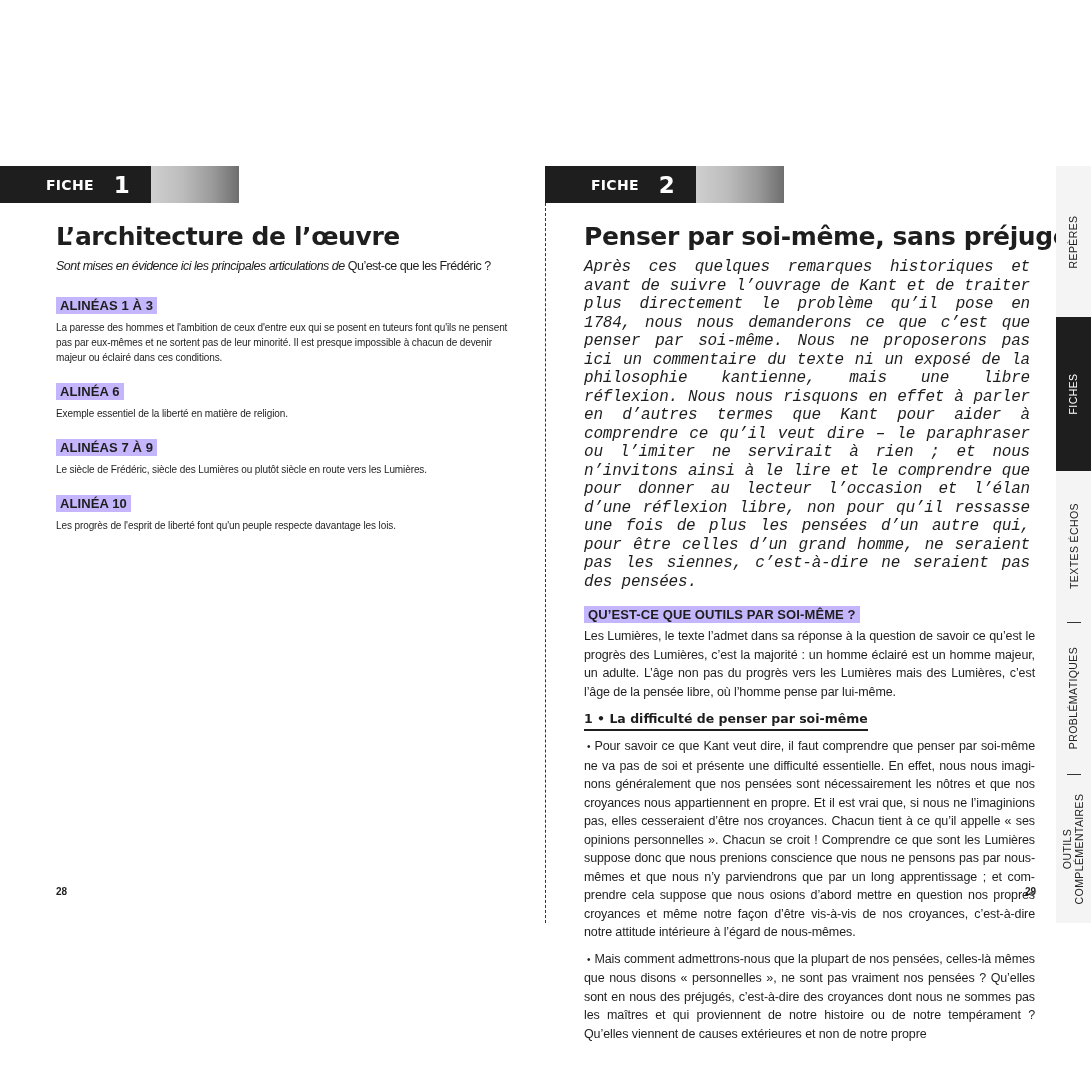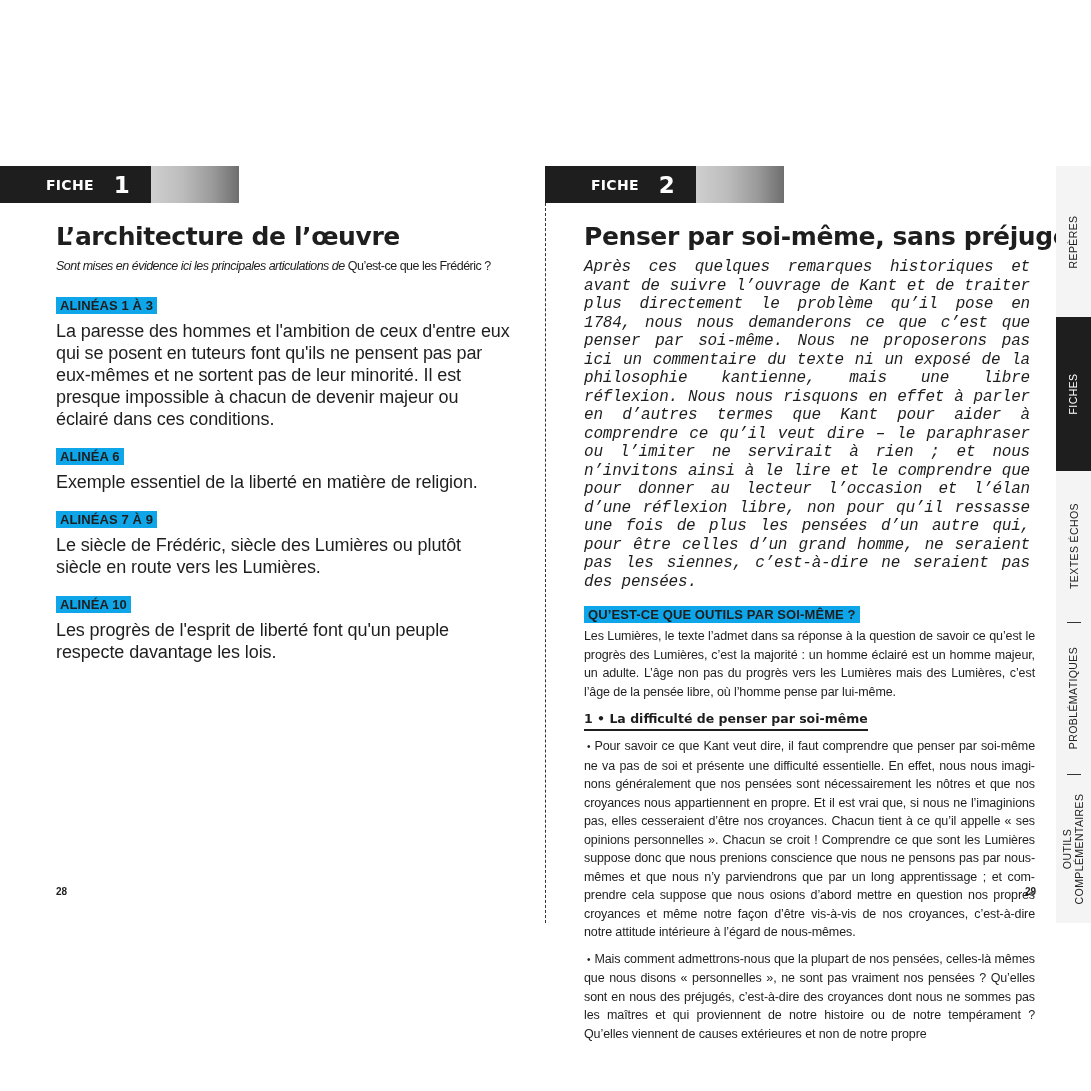--- a/index.html
+++ b/index.html
@@ -28,7 +28,7 @@
   .lead-left .upright { font-style: normal; }
 
   .left-col { position: absolute; left: 56px; top: 296px; width: 455px; }
-  .sec-head { display: inline-block; background: #0ea5e9; font-weight: bold; font-size: 13px;
+  .sec-head { display: inline-block; background: #c4b5fd; font-weight: bold; font-size: 13px;
               padding: 1px 4px 1px 4px; margin: 0 0 6px 0; letter-spacing: 0.1px; }
   .sec-body { font-size: 18px; line-height: 22px; margin: 0 0 17px 0; letter-spacing: -0.1px; }
 

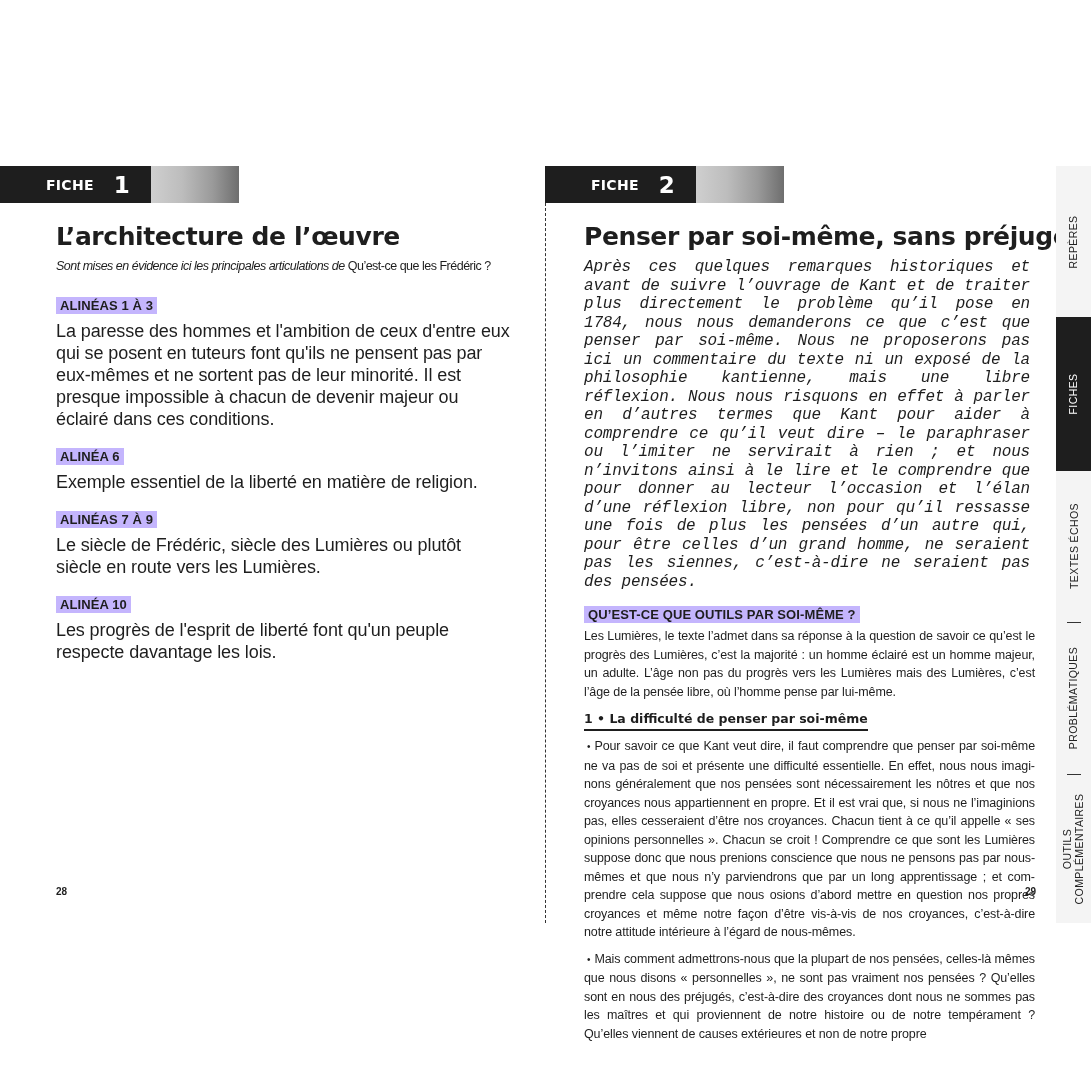--- a/index.html
+++ b/index.html
@@ -30,7 +30,7 @@
   .left-col { position: absolute; left: 56px; top: 296px; width: 455px; }
   .sec-head { display: inline-block; background: #c4b5fd; font-weight: bold; font-size: 13px;
               padding: 1px 4px 1px 4px; margin: 0 0 6px 0; letter-spacing: 0.1px; }
-  .sec-body { font-size: 18px; line-height: 22px; margin: 0 0 17px 0; letter-spacing: -0.1px; }
+  .sec-body { font-size: 10px; line-height: 15px; margin: 0 0 17px 0; letter-spacing: -0.1px; }
 
   .right-col { position: absolute; left: 584px; top: 258px; width: 451px; }
   .lead-right { font-size: 16px; font-style: italic; line-height: 18.5px; margin: 0 5px 14px 0; text-align: justify; letter-spacing: -0.2px; font-family: Liberation Mono, monospace; }

